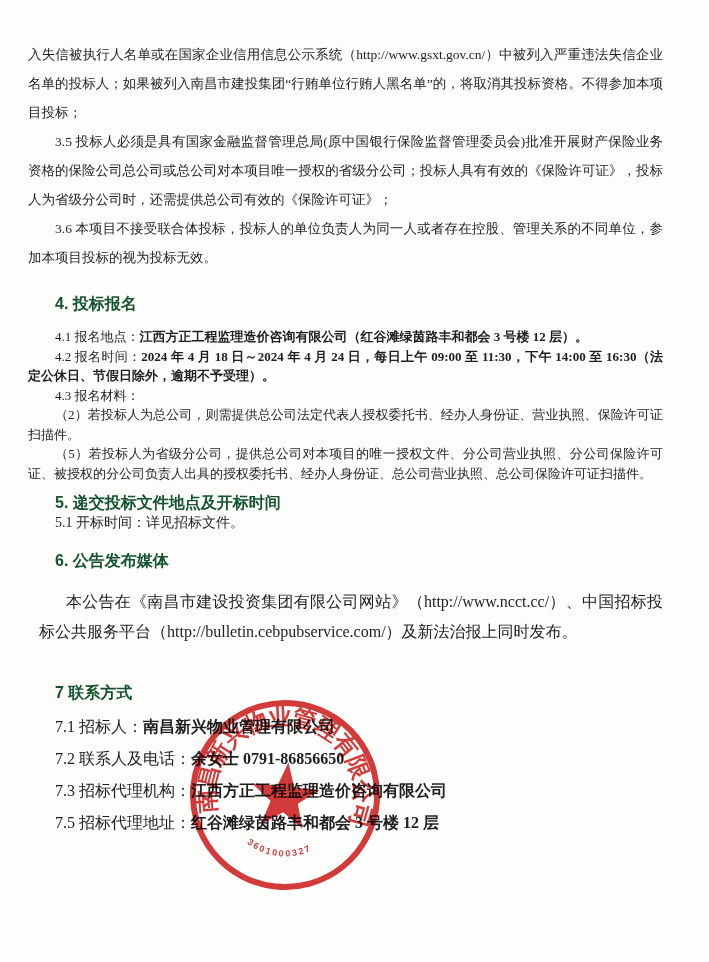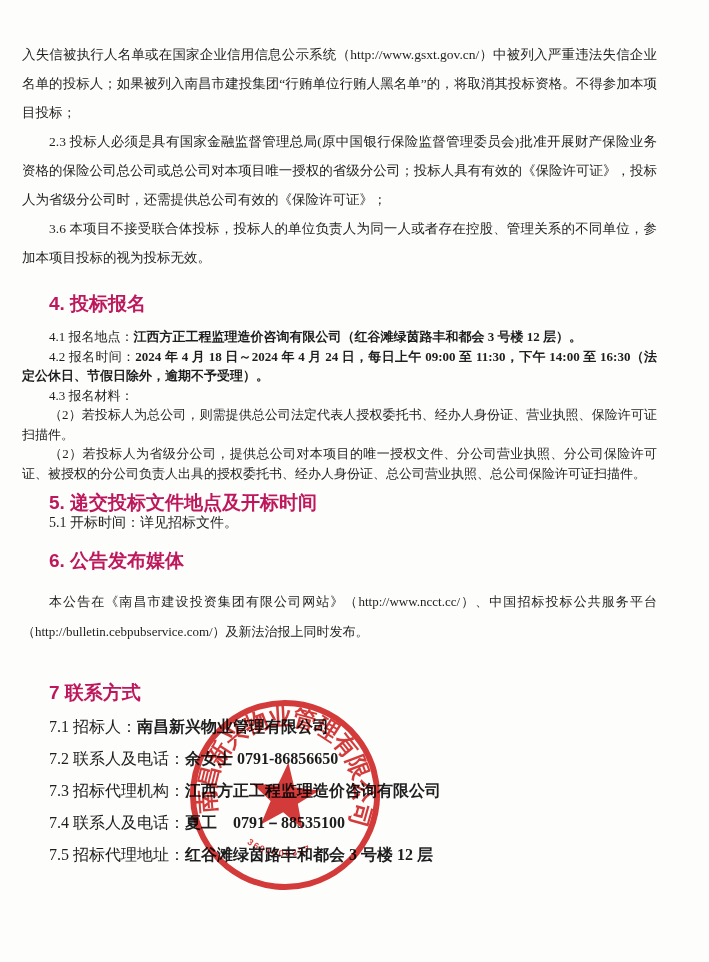--- a/index.html
+++ b/index.html
@@ -8,7 +8,7 @@
     font-family:"Liberation Serif","DejaVu Serif",serif;color:#1e1e1e;
     overflow:hidden;margin:0 auto;box-shadow:0 0 6px rgba(0,0,0,.4);
   }
-  .content{position:absolute;left:22px;top:40px;width:635px;}
+  .content{position:absolute;left:28px;top:40px;width:635px;}
   p{margin:0;text-align:justify;}
   .wide{font-size:13.5px;line-height:29px;}
   .tight{font-size:13px;line-height:19.5px;}

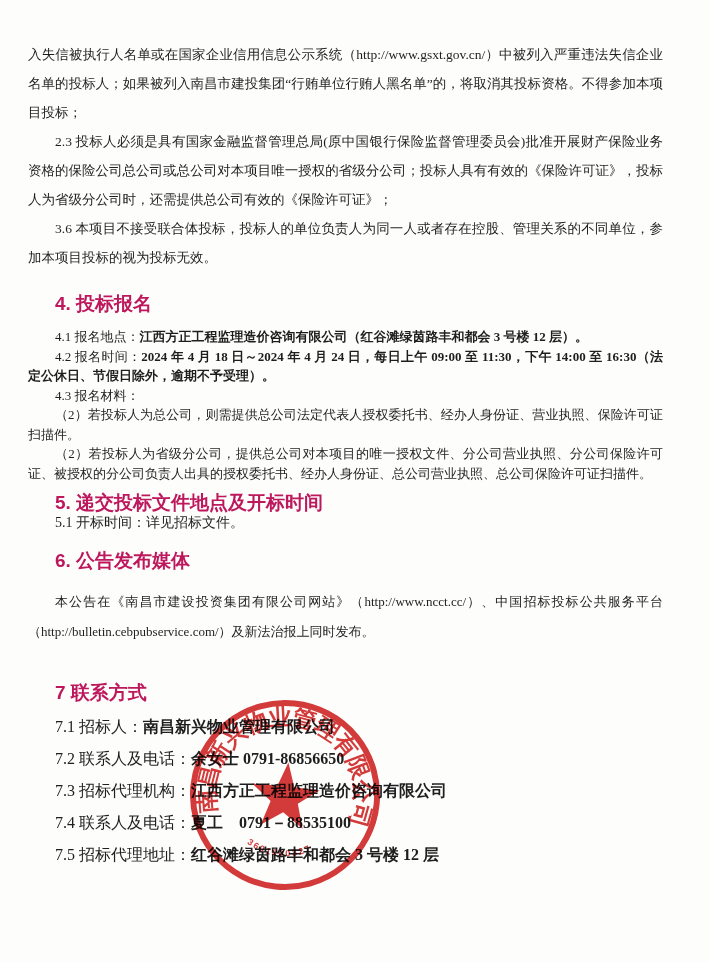--- a/index.html
+++ b/index.html
@@ -44,7 +44,7 @@
   <div class="content">
 
     <p class="wide">入失信被执行人名单或在国家企业信用信息公示系统（http://www.gsxt.gov.cn/）中被列入严重违法失信企业名单的投标人；如果被列入南昌市建投集团“行贿单位行贿人黑名单”的，将取消其投标资格。不得参加本项目投标；</p>
-    <p class="wide ind">2.3 投标人必须是具有国家金融监督管理总局(原中国银行保险监督管理委员会)批准开展财产保险业务资格的保险公司总公司或总公司对本项目唯一授权的省级分公司；投标人具有有效的《保险许可证》，投标人为省级分公司时，还需提供总公司有效的《保险许可证》；</p>
+    <p class="wide ind">3.5 投标人必须是具有国家金融监督管理总局(原中国银行保险监督管理委员会)批准开展财产保险业务资格的保险公司总公司或总公司对本项目唯一授权的省级分公司；投标人具有有效的《保险许可证》，投标人为省级分公司时，还需提供总公司有效的《保险许可证》；</p>
     <p class="wide ind">3.6 本项目不接受联合体投标，投标人的单位负责人为同一人或者存在控股、管理关系的不同单位，参加本项目投标的视为投标无效。</p>
 
     <h2 class="h4">4. 投标报名</h2>

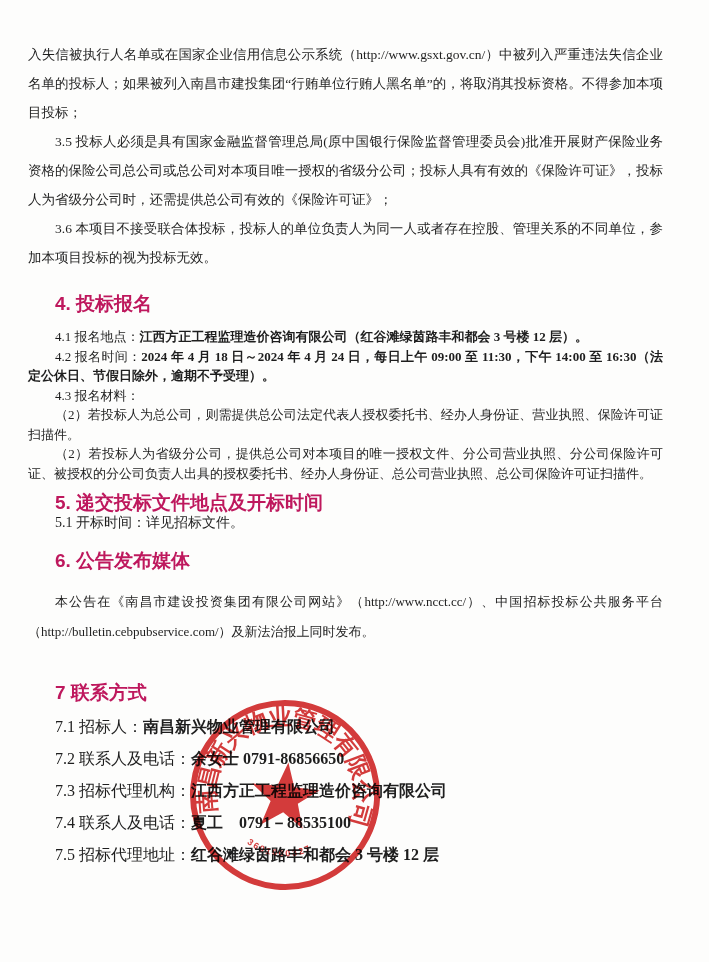--- a/index.html
+++ b/index.html
@@ -15,7 +15,7 @@
   .ind{text-indent:27px;}
   h2{
     font-family:"Liberation Sans","DejaVu Sans",sans-serif;
-    font-size:19px;font-weight:bold;color:#be185d;
+    font-size:16px;font-weight:bold;color:#14532d;
     margin:0 0 13px 27px;line-height:20px;
   }
   .h4{margin-top:22px;}

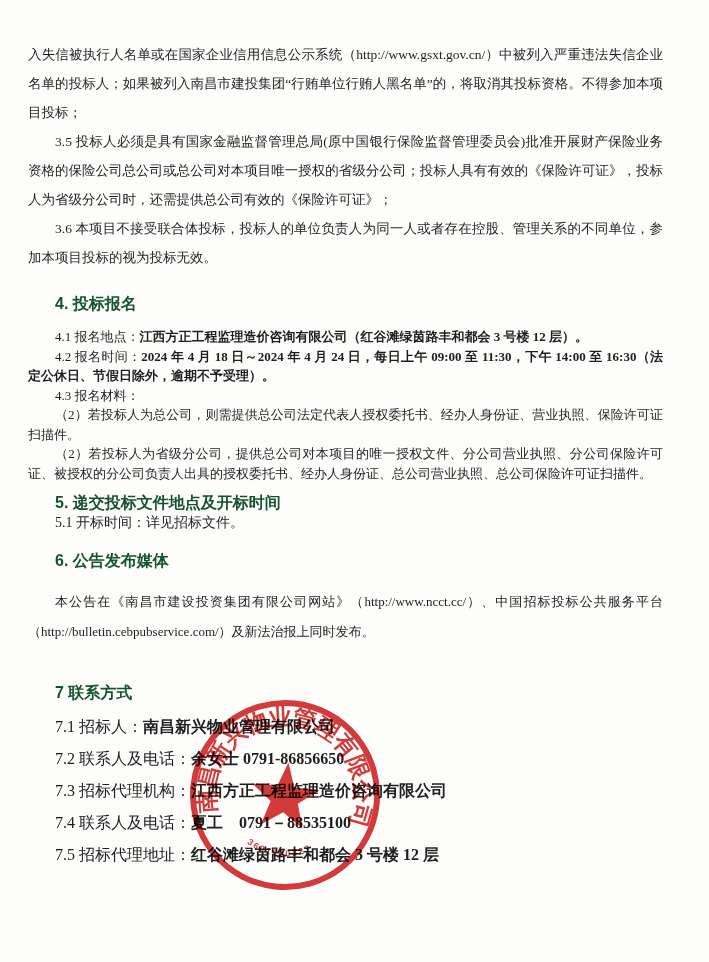--- a/index.html
+++ b/index.html
@@ -53,7 +53,7 @@
       <p class="tight ind"><span>4.2 报名时间：</span><span class="val">2024 年 4 月 18 日～2024 年 4 月 24 日，每日上午 09:00 至 11:30，下午 14:00 至 16:30（法定公休日、节假日除外，逾期不予受理）。</span></p>
       <p class="tight ind">4.3 报名材料：</p>
       <p class="tight ind">（2）若投标人为总公司，则需提供总公司法定代表人授权委托书、经办人身份证、营业执照、保险许可证扫描件。</p>
-      <p class="tight ind">（2）若投标人为省级分公司，提供总公司对本项目的唯一授权文件、分公司营业执照、分公司保险许可证、被授权的分公司负责人出具的授权委托书、经办人身份证、总公司营业执照、总公司保险许可证扫描件。</p>
+      <p class="tight ind">（5）若投标人为省级分公司，提供总公司对本项目的唯一授权文件、分公司营业执照、分公司保险许可证、被授权的分公司负责人出具的授权委托书、经办人身份证、总公司营业执照、总公司保险许可证扫描件。</p>
     </div>
 
     <h2 class="h5">5. 递交投标文件地点及开标时间</h2>

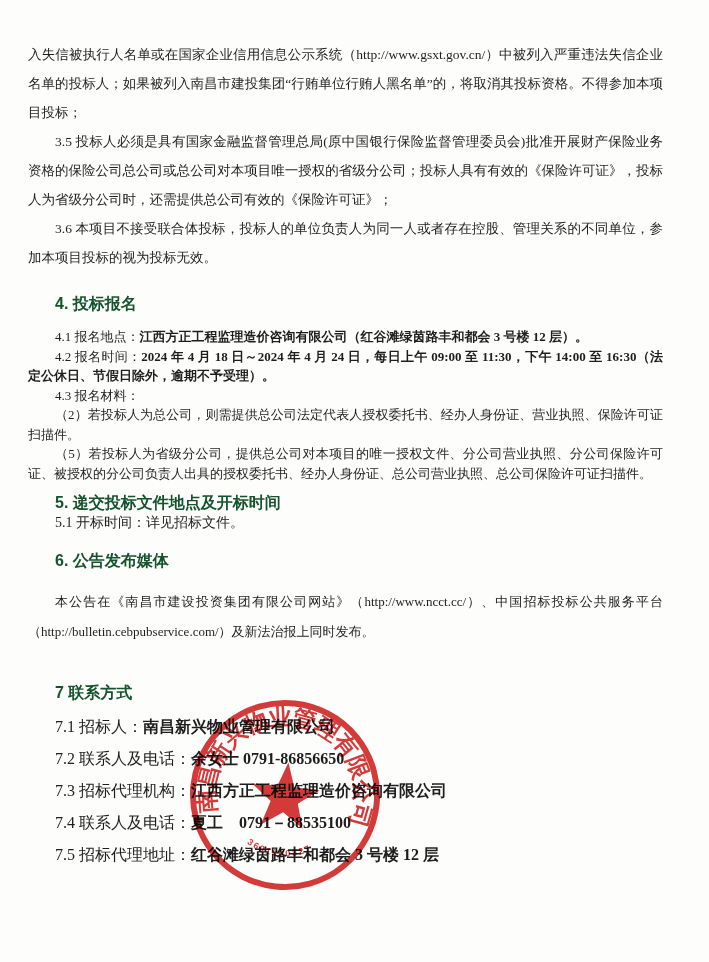--- a/index.html
+++ b/index.html
@@ -23,7 +23,7 @@
   .h6{margin-top:18px;margin-bottom:16px;}
   .h7{margin-top:36px;margin-bottom:14px;}
   .sec5 p{font-size:14px;line-height:20px;margin-bottom:10px;}
-  .p6{font-size:13px;line-height:30px;}
+  .p6{font-size:16px;line-height:30px;margin-left:11px;}
   .contacts p{font-size:16px;line-height:19px;margin-bottom:13px;}
   .val{font-weight:bold;}
   .red{color:#c03028;}

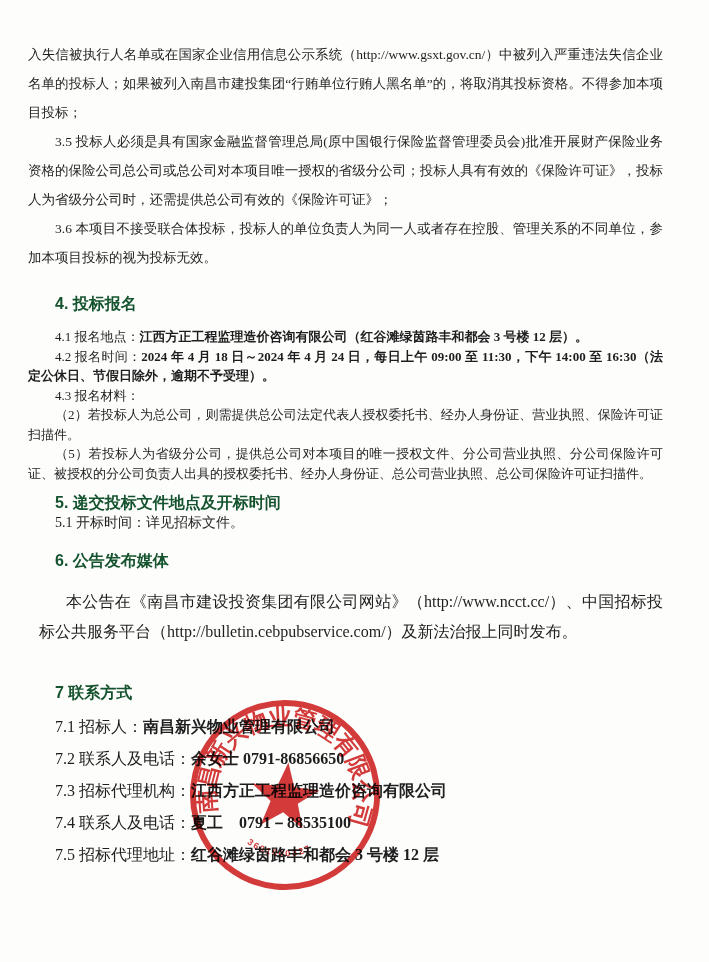--- a/index.html
+++ b/index.html
@@ -69,7 +69,6 @@
       <p class="ind"><span>7.1 招标人：</span><span class="val">南昌新兴物业管理有限公司</span></p>
       <p class="ind"><span>7.2 联系人及电话：</span><span class="val">余女士 0791-86856650</span></p>
       <p class="ind"><span>7.3 招标代理机构：</span><span class="val">江西方正工程监理造价咨询有限公司</span></p>
-      <p class="ind"><span>7.4 联系人及电话：</span><span class="val">夏工　0791－88535100</span></p>
       <p class="ind"><span>7.5 招标代理地址：</span><span class="val">红谷滩绿茵路丰和都会 3 号楼 12 层</span></p>
     </div>
 

